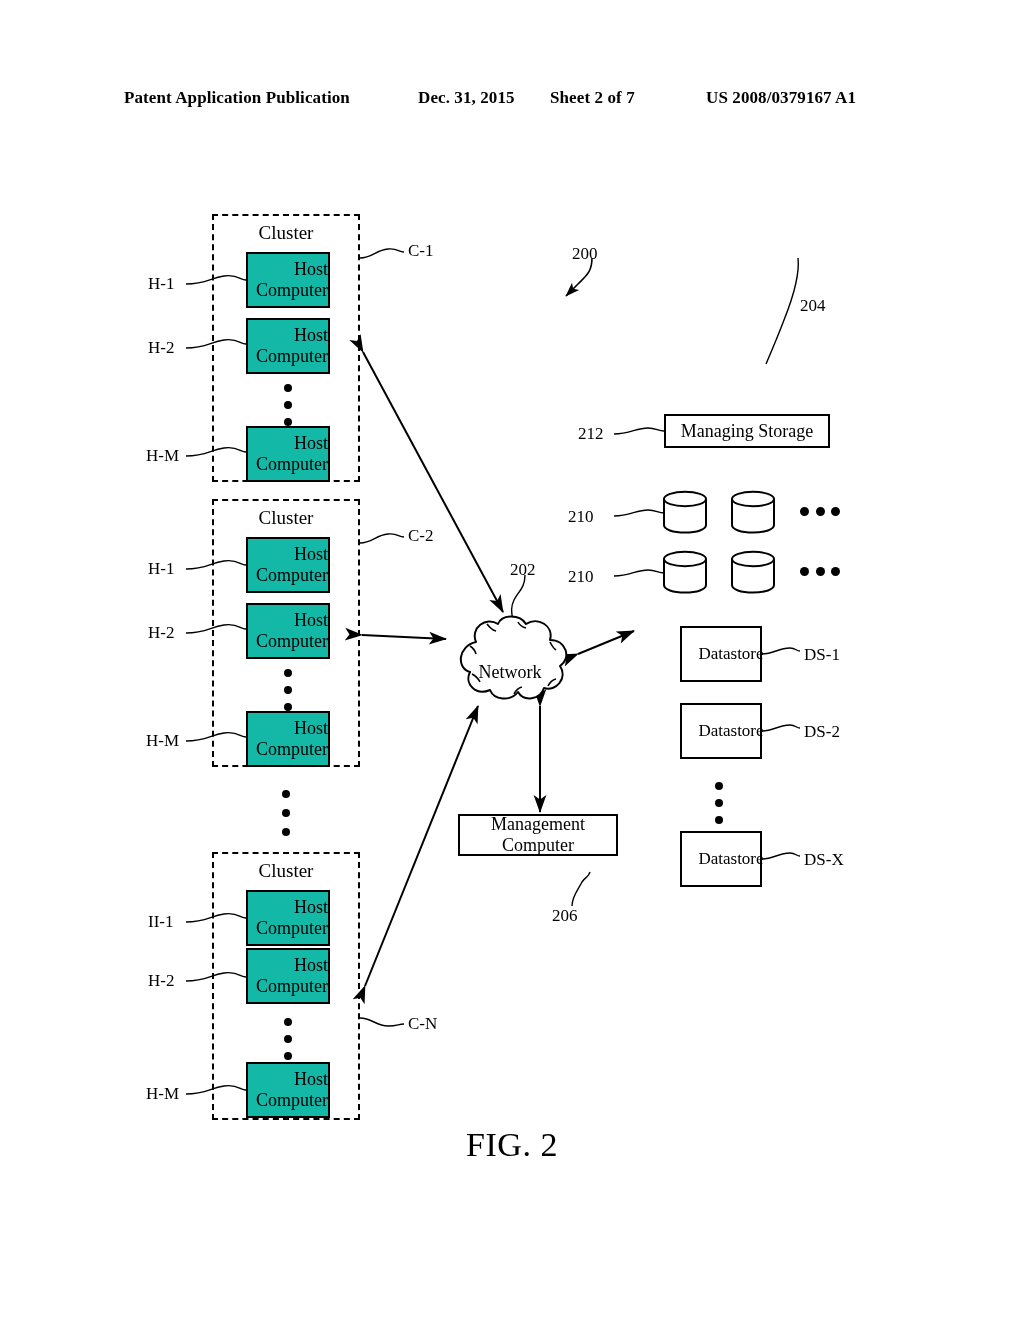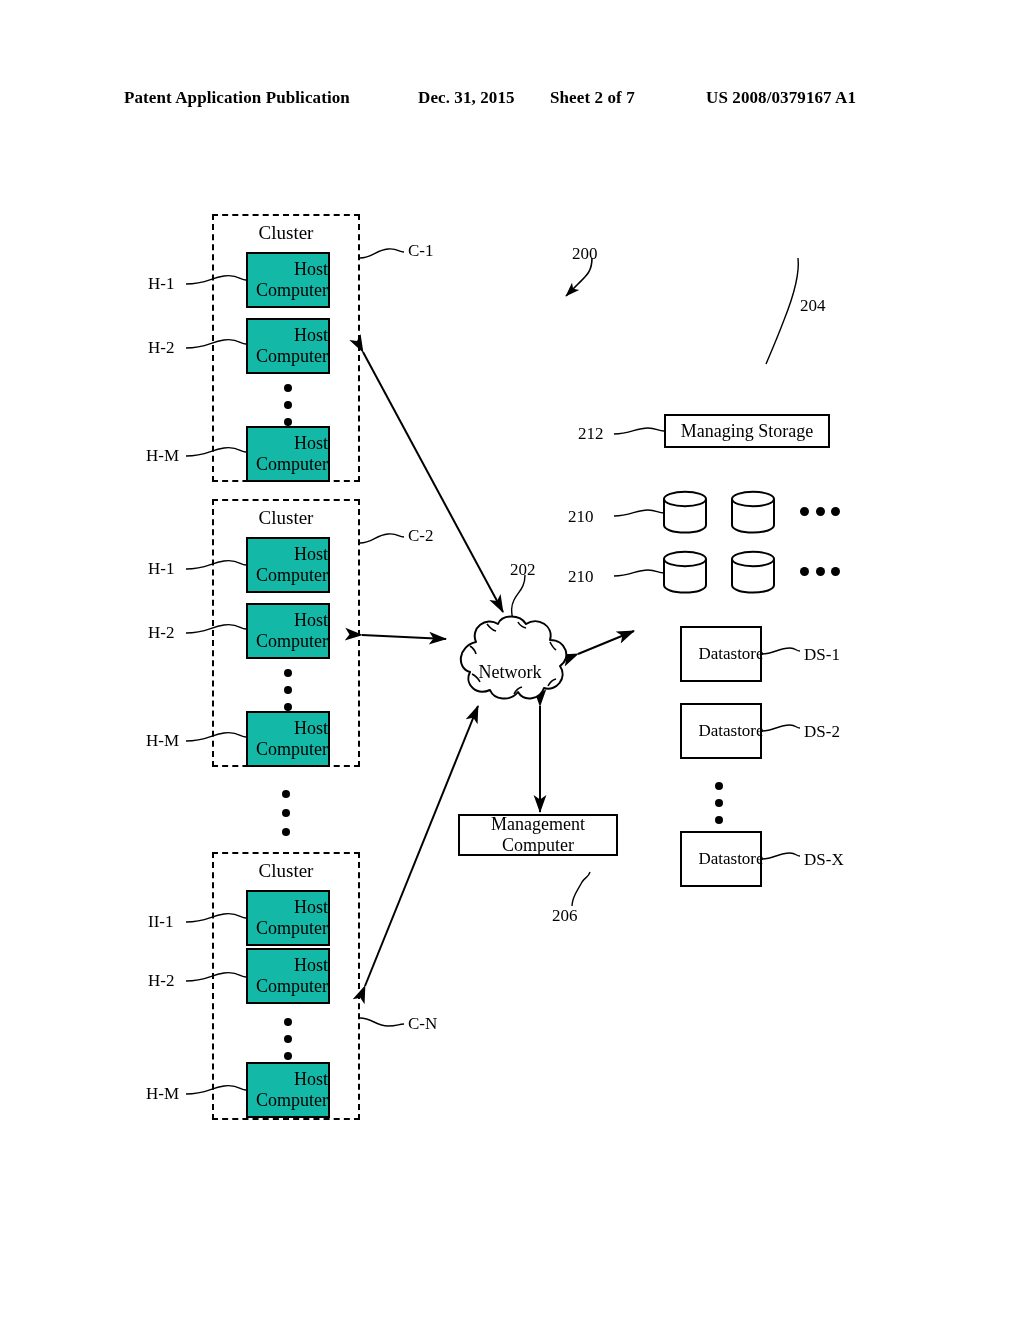--- a/index.html
+++ b/index.html
@@ -506,6 +506,7 @@
   </div>
   <div class="ref" style="left:804px; top:850px;">DS-X</div>
 
+  <div id="fig-caption">FIG. 2</div>
 
 </div>
 

